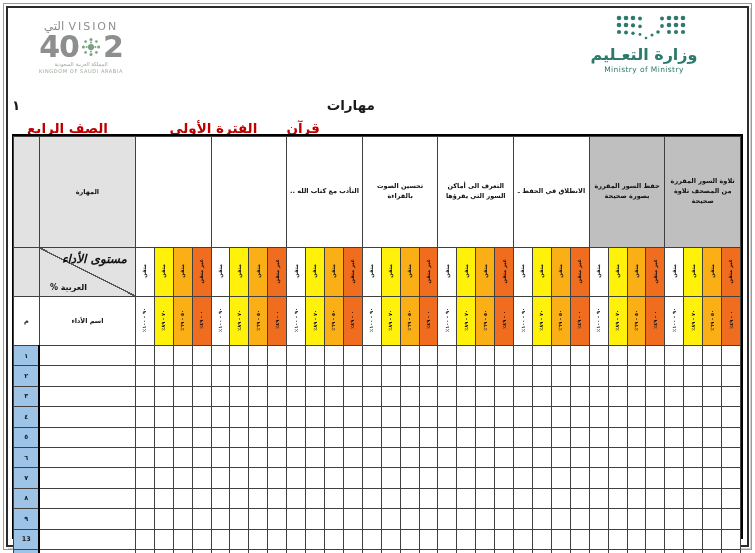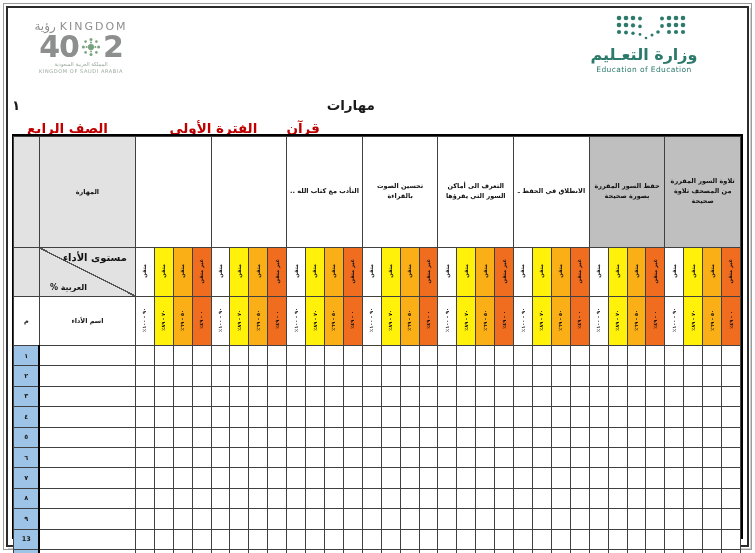--- a/index.html
+++ b/index.html
@@ -235,7 +235,7 @@
     <div class="vision-logo">
       <div class="vision-top">
         <span>KINGDOM</span>
-        <span class="vision-ar">رؤية</span>
+        <span class="vision-ar">التي</span>
       </div>
       <div class="vision-mid">
         <span>2</span>

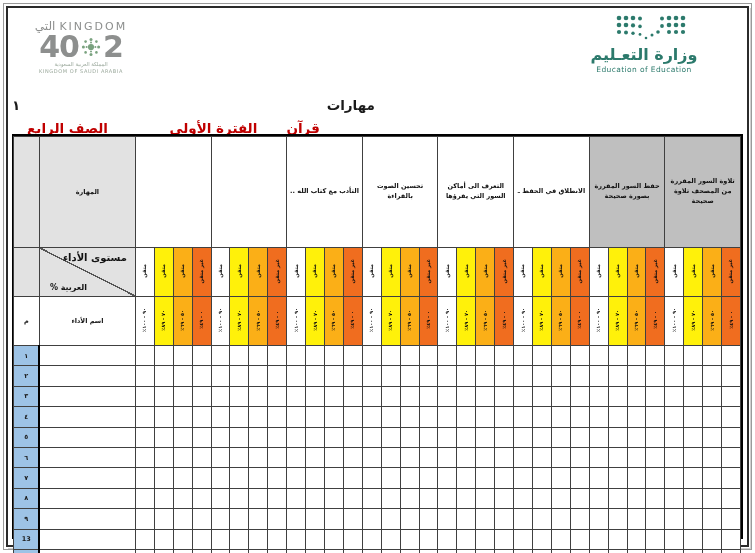--- a/index.html
+++ b/index.html
@@ -234,7 +234,7 @@
 
     <div class="vision-logo">
       <div class="vision-top">
-        <span>KINGDOM</span>
+        <span>VISION</span>
         <span class="vision-ar">التي</span>
       </div>
       <div class="vision-mid">

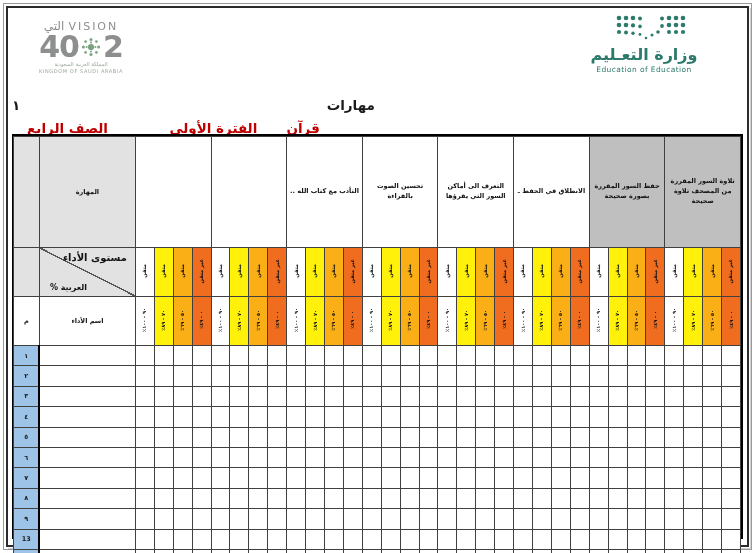--- a/index.html
+++ b/index.html
@@ -298,7 +298,7 @@
         </svg>
       </div>
       <div class="moe-ar">وزارة التعـليم</div>
-      <div class="moe-en">Education of Education</div>
+      <div class="moe-en">Ministry of Ministry</div>
     </div>
   </div>
 

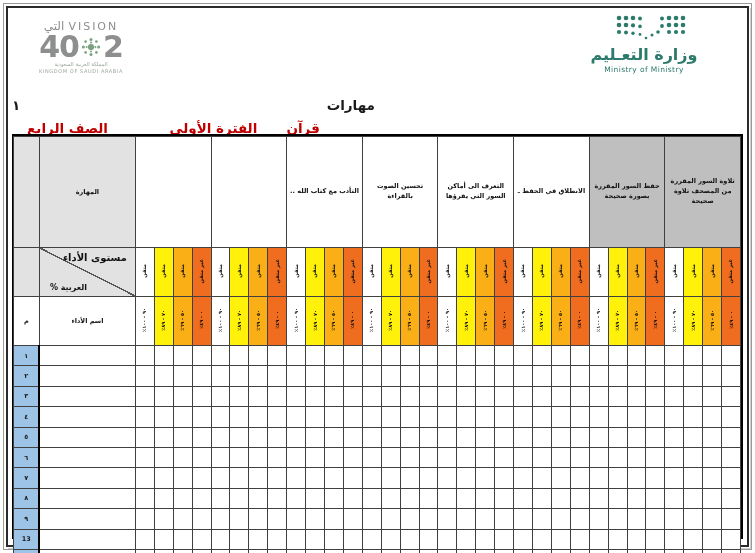--- a/index.html
+++ b/index.html
@@ -181,7 +181,7 @@
   }
   .diag-top{
     position:absolute;top:4px;right:8px;
-    font-size:10px;font-weight:bold;color:#111;
+    font-size:12px;font-weight:bold;color:#111;font-style:italic;
   }
   .diag-bot{
     position:absolute;bottom:4px;left:10px;

